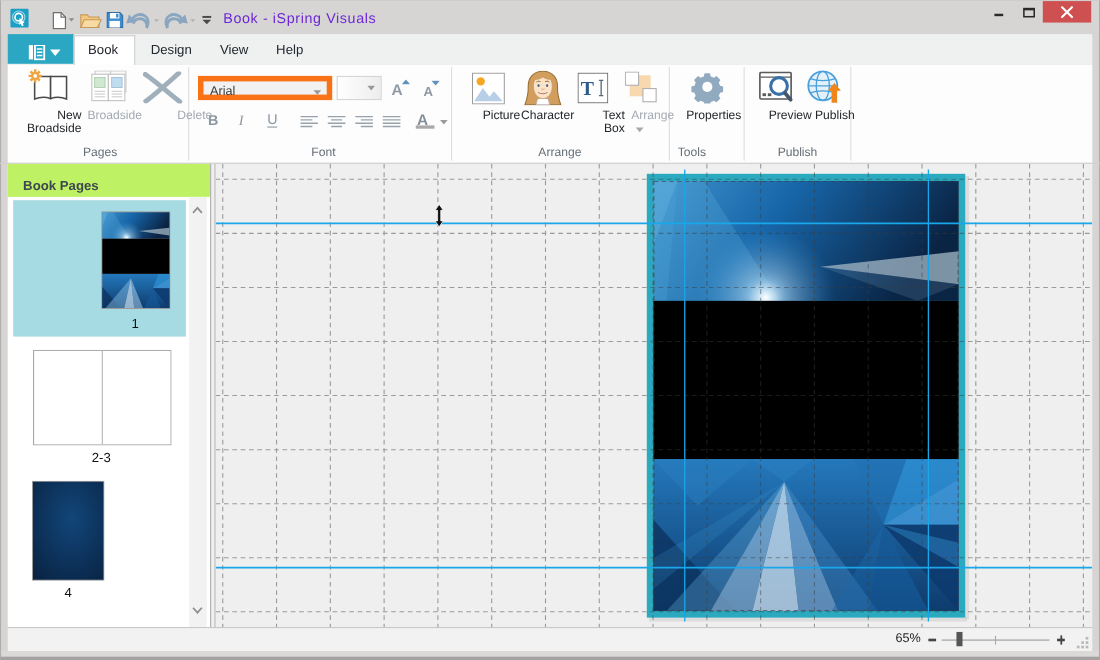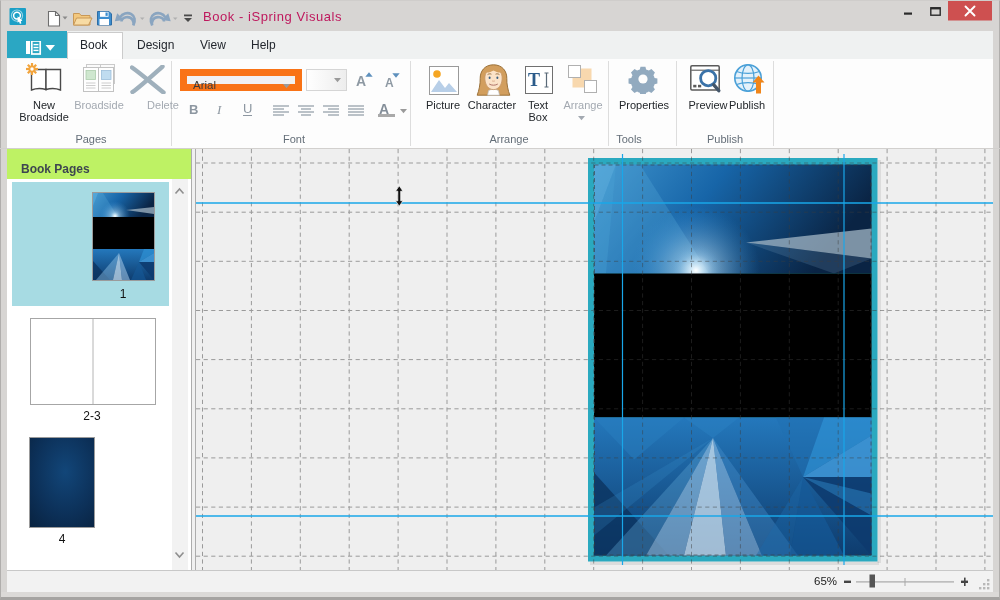--- a/index.html
+++ b/index.html
@@ -8,7 +8,7 @@
 #outerframe{position:absolute;inset:0;border:1px solid #b0aeac;border-top-color:#cfcdcb;border-bottom:none}
 #bottomframe{position:absolute;left:0;right:0;bottom:0;height:8px;background:#dbd9d7;border-bottom:3px solid #a5a3a1;border-left:1px solid #b0aeac;border-right:1px solid #b0aeac}
 #titlebar{position:absolute;left:1px;top:1px;right:1px;height:30px;background:#d7d5d3}
-#titletext{position:absolute;left:203px;top:9px;font-size:13px;letter-spacing:0.55px;color:#be185d}
+#titletext{position:absolute;left:203px;top:9px;font-size:13px;letter-spacing:0.55px;color:#6d28d9}
 #tabstrip{position:absolute;left:7px;top:31px;width:986px;height:28px;background:#eff1f1}
 #ribbon{position:absolute;left:7px;top:59px;width:986px;height:89px;background:#fdfdfd}
 #ribbonline{position:absolute;left:0px;top:148px;width:1000px;height:1px;background:#d2d0ce}

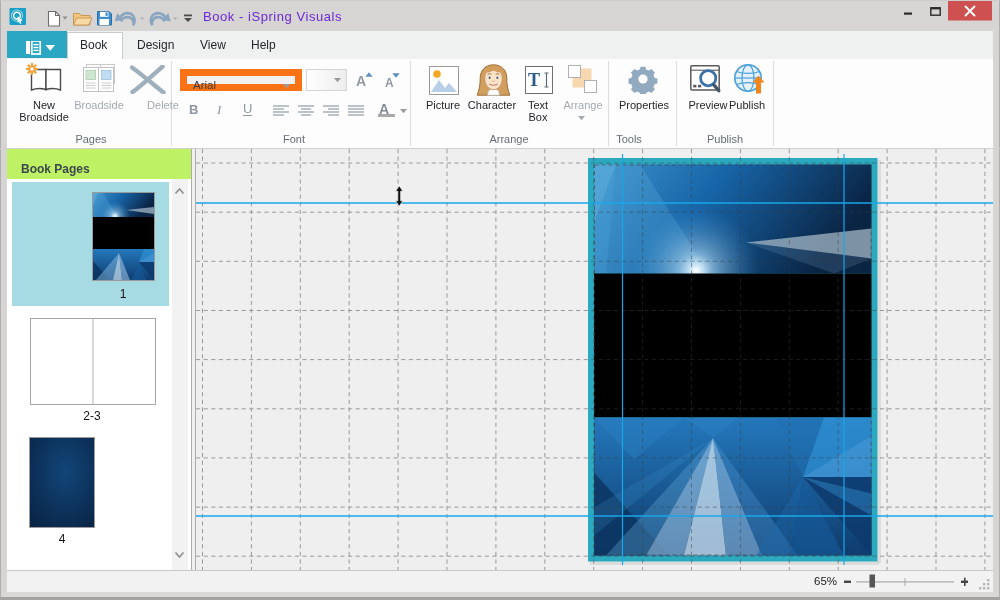--- a/index.html
+++ b/index.html
@@ -132,7 +132,7 @@
   <path d="M32.5 1.5 C24 9 11 21 2.5 27" fill="none" stroke="#9fb0bc" stroke-width="4.4" stroke-linecap="round"></path>
 </svg>
 
-<div class="abs" style="left:180px;top:69px;width:122px;height:21.5px;background:#f1f1f1;border:7px solid #f97316">
+<div class="abs" style="left:180px;top:69px;width:122px;height:21.5px;background:#f1f1f1;border:5px solid #f97316">
   <span style="position:absolute;left:6px;top:3px;font-size:11.5px;color:#3a3a3a">Arial</span>
   <svg style="position:absolute;right:4px;top:7px" width="9" height="6" viewBox="0 0 9 6">
       <path d="M1 1 h7 l-3.5 4.2 Z" fill="#9a9a9a"></path>

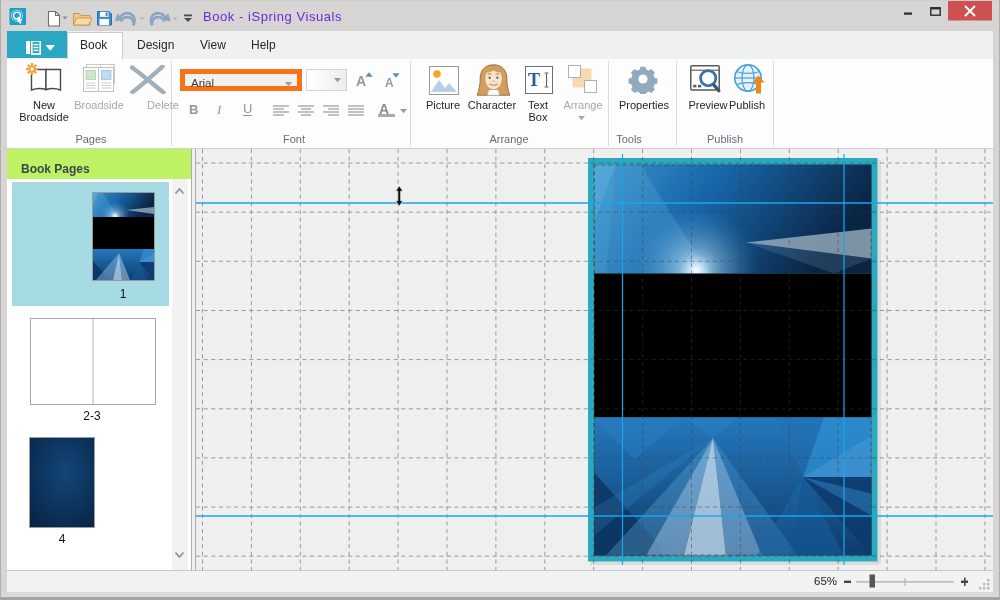--- a/index.html
+++ b/index.html
@@ -14,7 +14,7 @@
 #ribbonline{position:absolute;left:0px;top:148px;width:1000px;height:1px;background:#d2d0ce}
 .rsep{position:absolute;top:61px;width:1px;height:85px;background:#dddddd}
 .grouplabel{position:absolute;top:133px;font-size:11px;color:#646e78;text-align:center;white-space:nowrap}
-.btnlabel{position:absolute;font-size:11px;color:#23272b;text-align:center;white-space:nowrap}
+.btnlabel{position:absolute;font-size:11px;color:#23272b;text-align:right;white-space:nowrap}
 .btnlabel.dis{color:#a3a9b1}
 #menubtn{position:absolute;left:7px;top:31px;width:60px;height:26.5px;background:#2ba7c3}
 #booktab{position:absolute;left:67px;top:32px;width:56px;height:27px;background:#ffffff;border:1px solid #cbcbcb;border-bottom:none}

